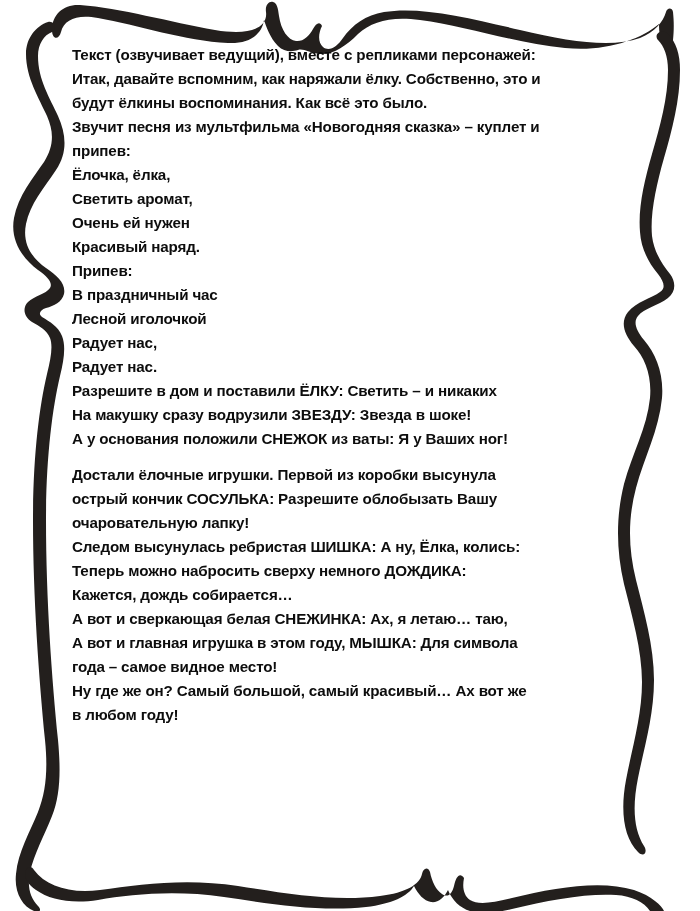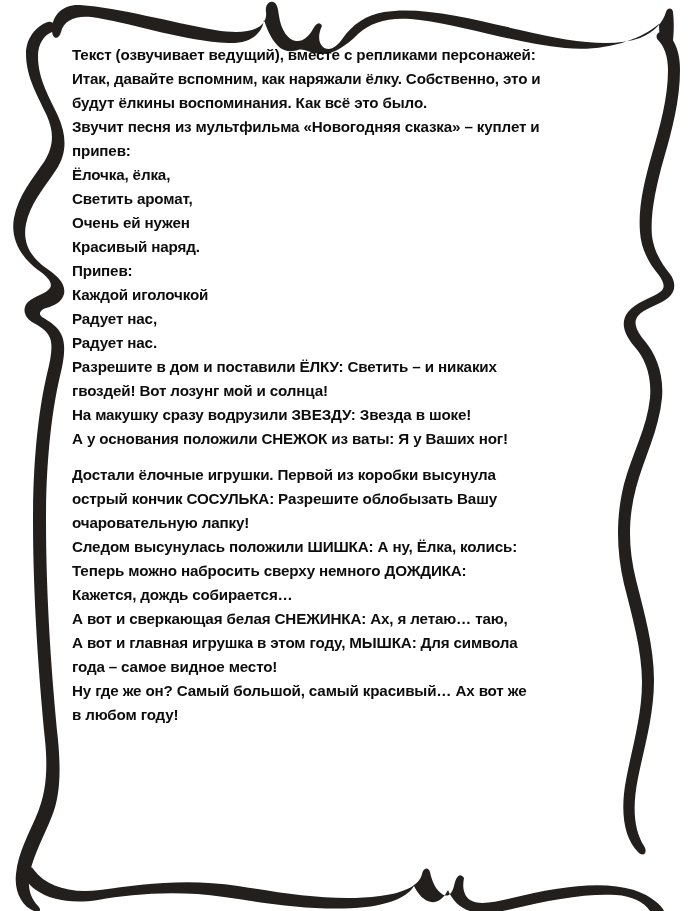--- a/index.html
+++ b/index.html
@@ -201,6 +201,7 @@
     <div class="line">Очень ей нужен</div>
     <div class="line">Красивый наряд.</div>
     <div class="line">Припев:</div>
+    <div class="line">В праздничный час</div>
     <div class="line">Каждой иголочкой</div>
     <div class="line">Радует нас,</div>
     <div class="line">Радует нас.</div>

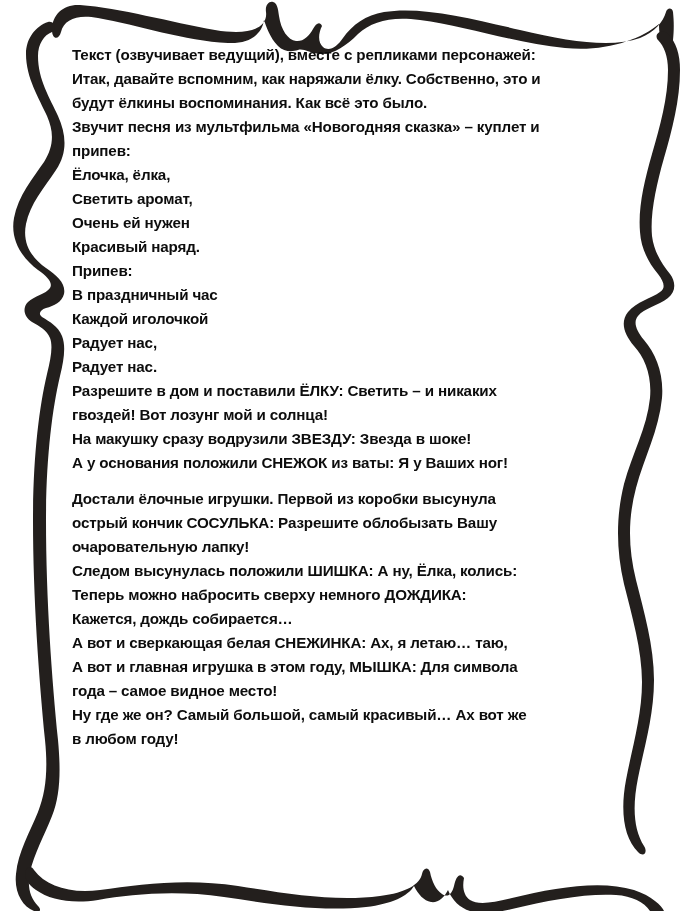--- a/index.html
+++ b/index.html
@@ -202,7 +202,7 @@
     <div class="line">Красивый наряд.</div>
     <div class="line">Припев:</div>
     <div class="line">В праздничный час</div>
-    <div class="line">Каждой иголочкой</div>
+    <div class="line">Лесной иголочкой</div>
     <div class="line">Радует нас,</div>
     <div class="line">Радует нас.</div>
     <div class="line">Разрешите в дом и поставили ЁЛКУ: Светить – и никаких</div>

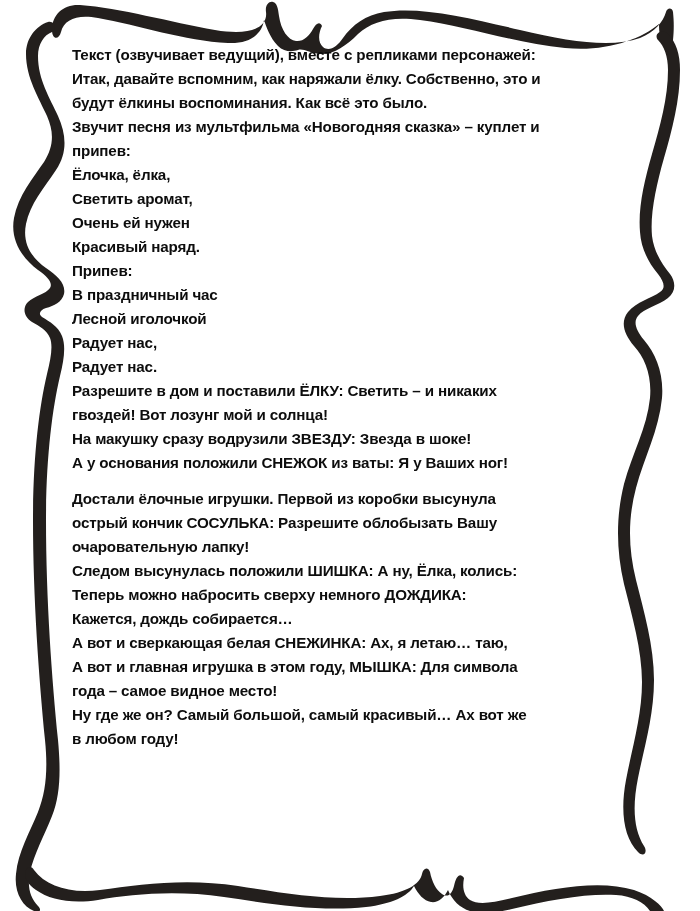--- a/index.html
+++ b/index.html
@@ -206,7 +206,6 @@
     <div class="line">Радует нас,</div>
     <div class="line">Радует нас.</div>
     <div class="line">Разрешите в дом и поставили ЁЛКУ: Светить – и никаких</div>
-    <div class="line">гвоздей! Вот лозунг мой и солнца!</div>
     <div class="line">На макушку сразу водрузили ЗВЕЗДУ: Звезда в шоке!</div>
     <div class="line">А у основания положили СНЕЖОК из ваты: Я у Ваших ног!</div>
 

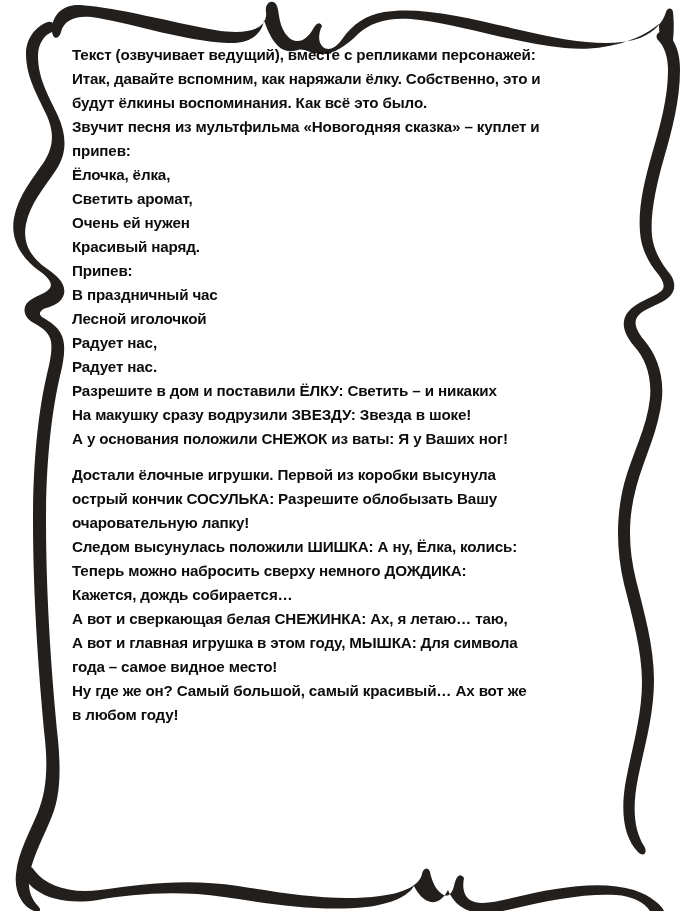--- a/index.html
+++ b/index.html
@@ -212,7 +212,7 @@
     <div class="line gap">Достали ёлочные игрушки. Первой из коробки высунула</div>
     <div class="line">острый кончик СОСУЛЬКА: Разрешите облобызать Вашу</div>
     <div class="line">очаровательную лапку!</div>
-    <div class="line">Следом высунулась положили ШИШКА: А ну, Ёлка, колись:</div>
+    <div class="line">Следом высунулась ребристая ШИШКА: А ну, Ёлка, колись:</div>
     <div class="line">Теперь можно набросить сверху немного ДОЖДИКА:</div>
     <div class="line">Кажется, дождь собирается…</div>
     <div class="line">А вот и сверкающая белая СНЕЖИНКА: Ах, я летаю… таю,</div>

